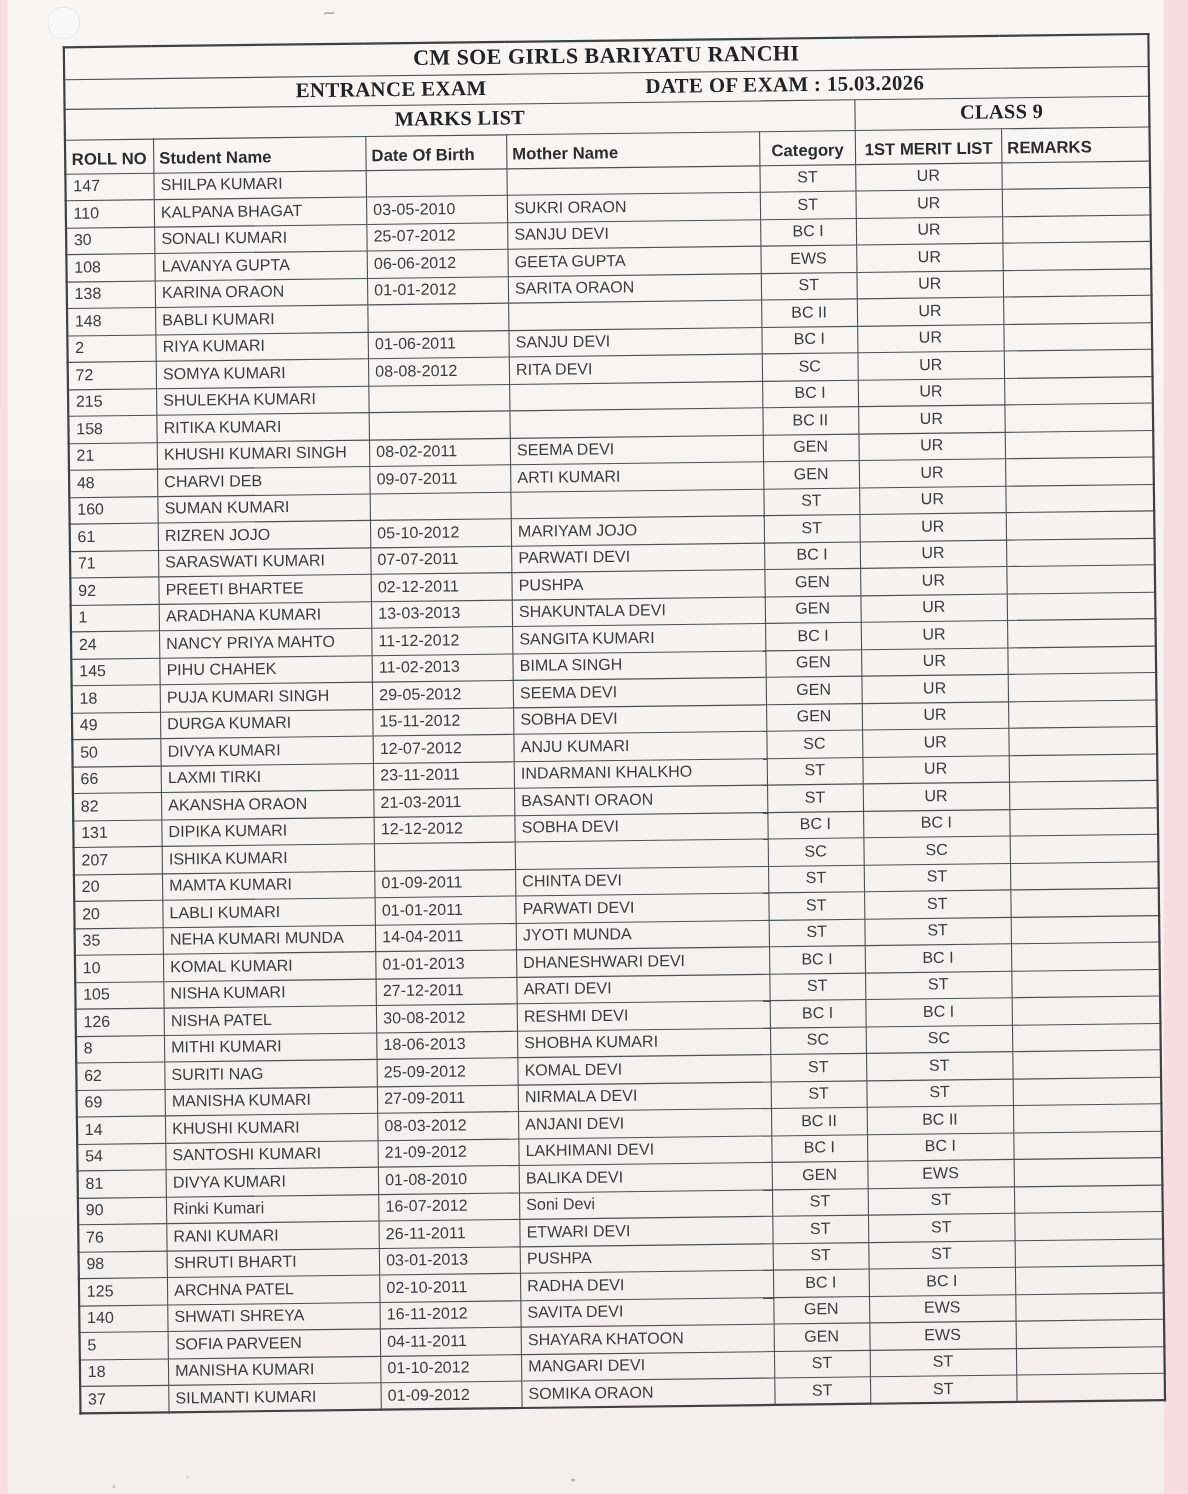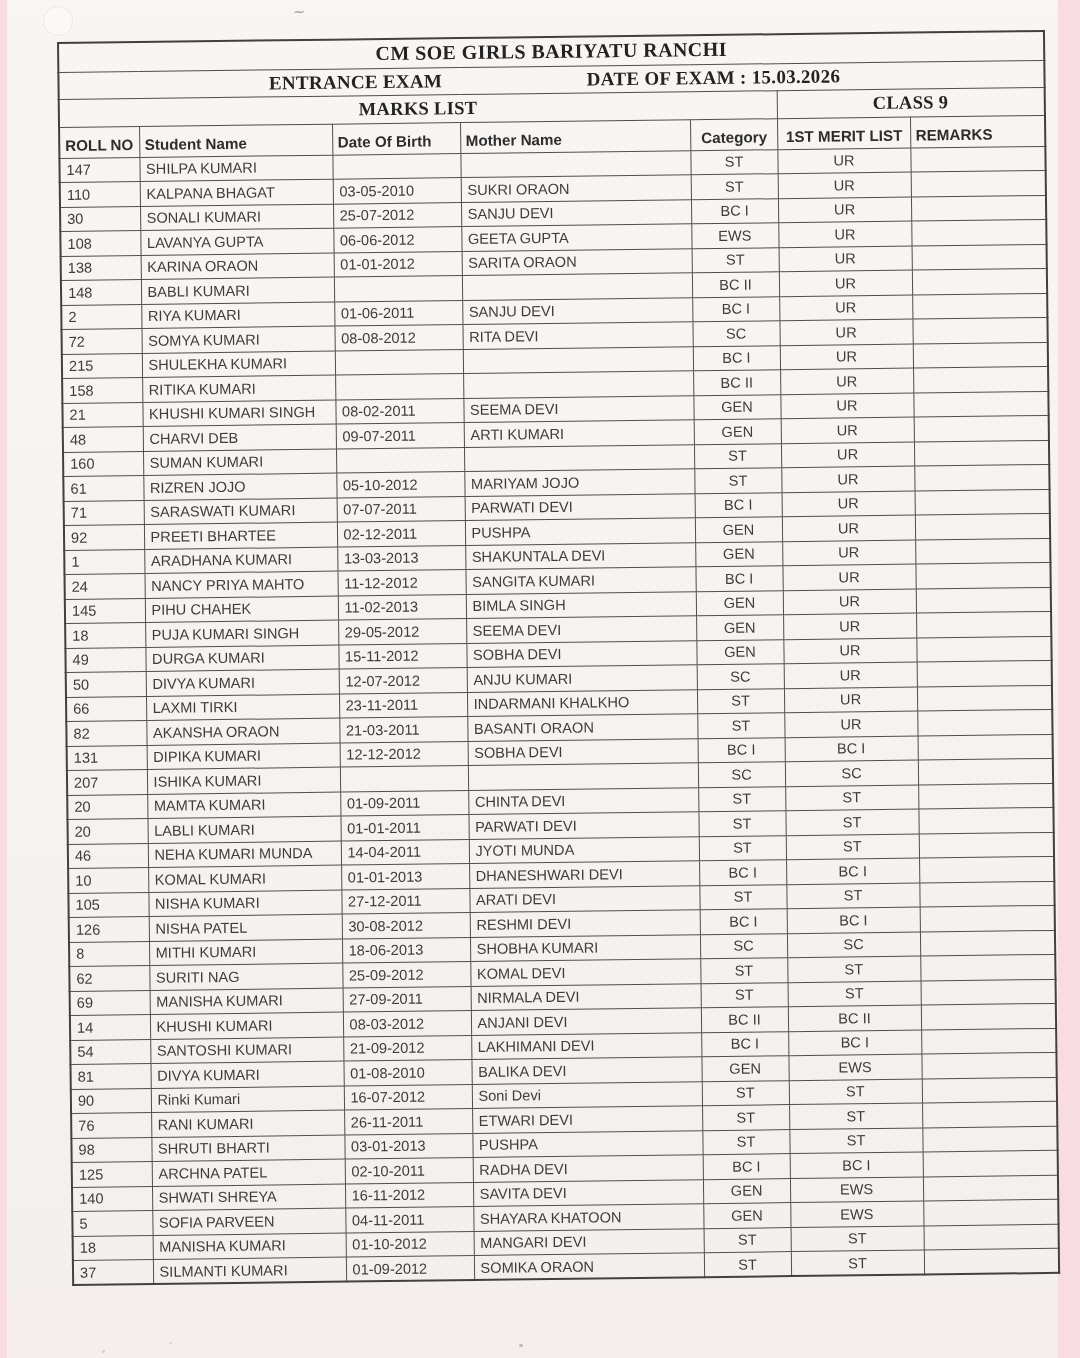--- a/index.html
+++ b/index.html
@@ -376,7 +376,7 @@
           <td class="c-remarks"></td>
         </tr>
         <tr>
-          <td class="c-roll">46</td>
+          <td class="c-roll">35</td>
           <td class="c-name">NEHA KUMARI MUNDA</td>
           <td class="c-dob">14-04-2011</td>
           <td class="c-mother">JYOTI MUNDA</td>

